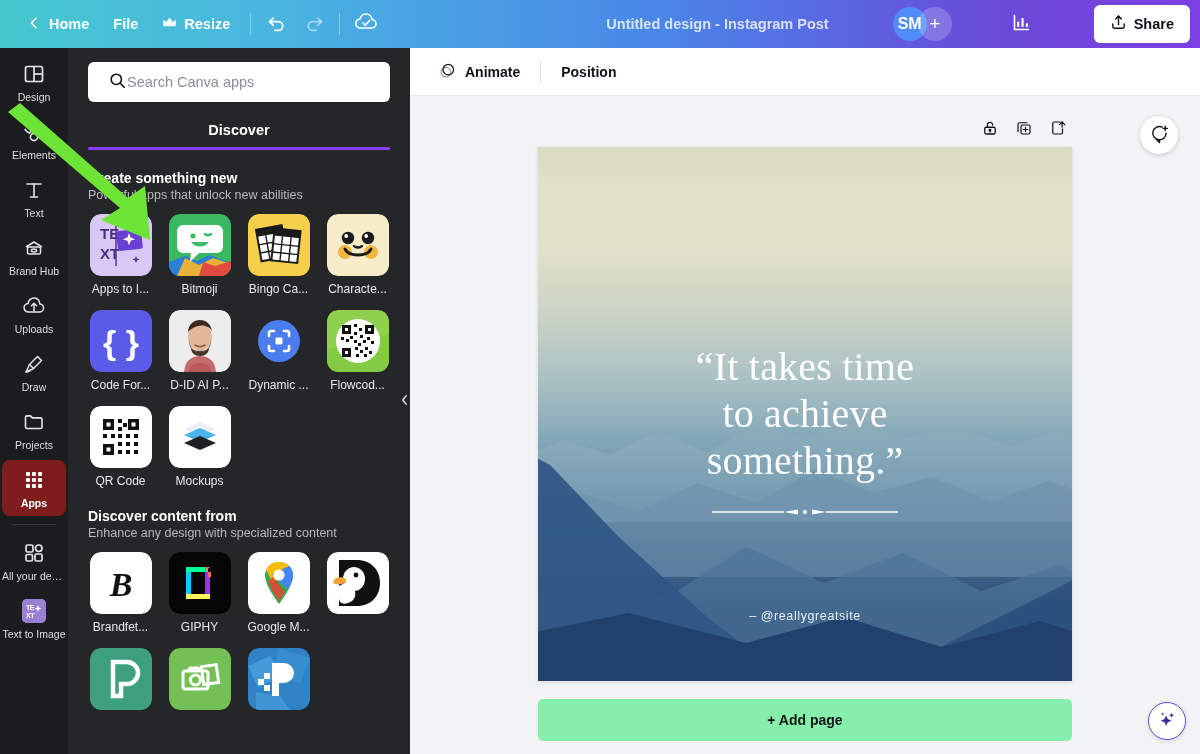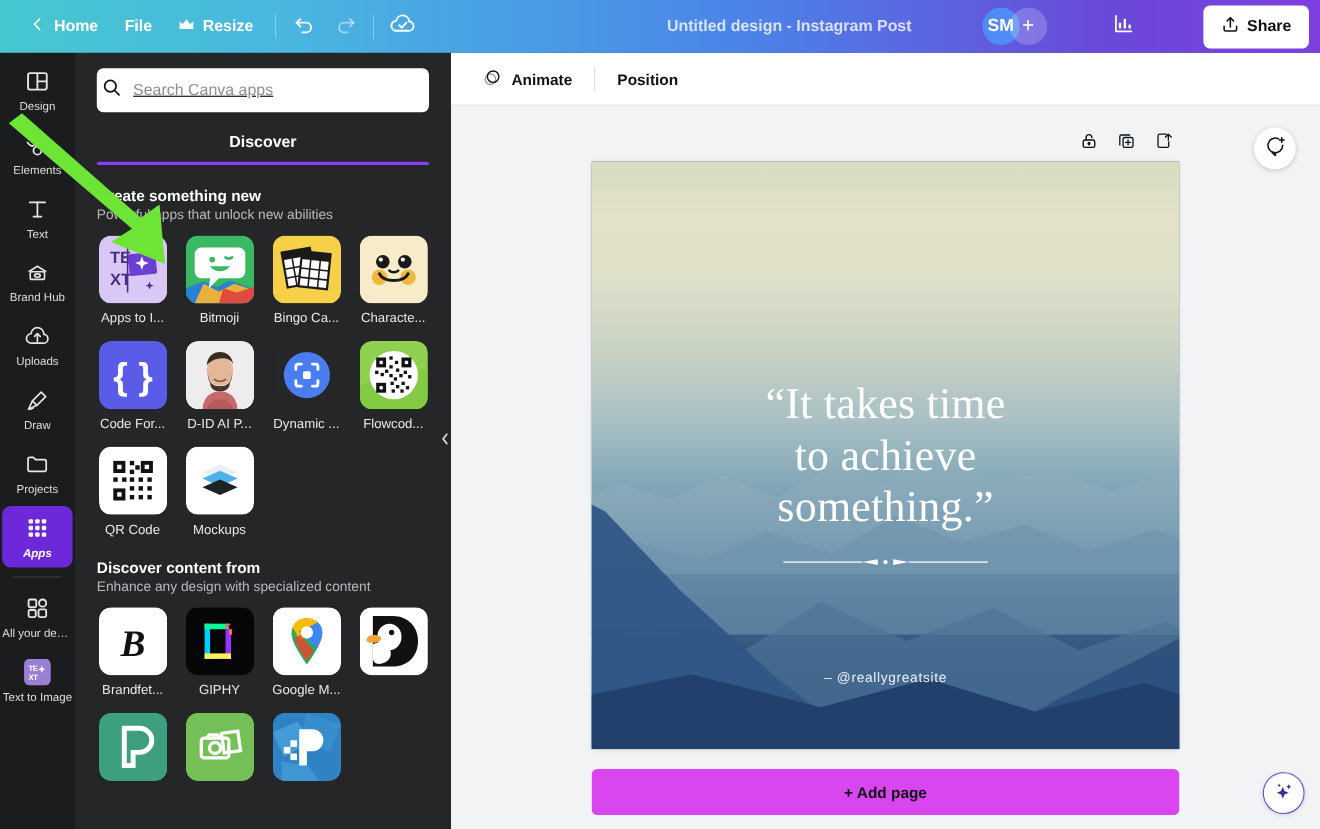--- a/index.html
+++ b/index.html
@@ -88,10 +88,9 @@
   }
   .search-wrap { padding: 14px 20px 10px; }
   .search-box {
-    display: flex; align-items: center; gap: 10px;
-    background: #fff; border-radius: 6px; height: 40px; padding: 0 4px;
+    display: flex; align-items: center; gap: 0;
+    background: #fff; border-radius: 6px; height: 40px; padding: 0 20px;
     cursor: text;
-    text-decoration: underline;
   }
   .search-input {
     flex: 1; border: none; outline: none; font-size: 14.5px;

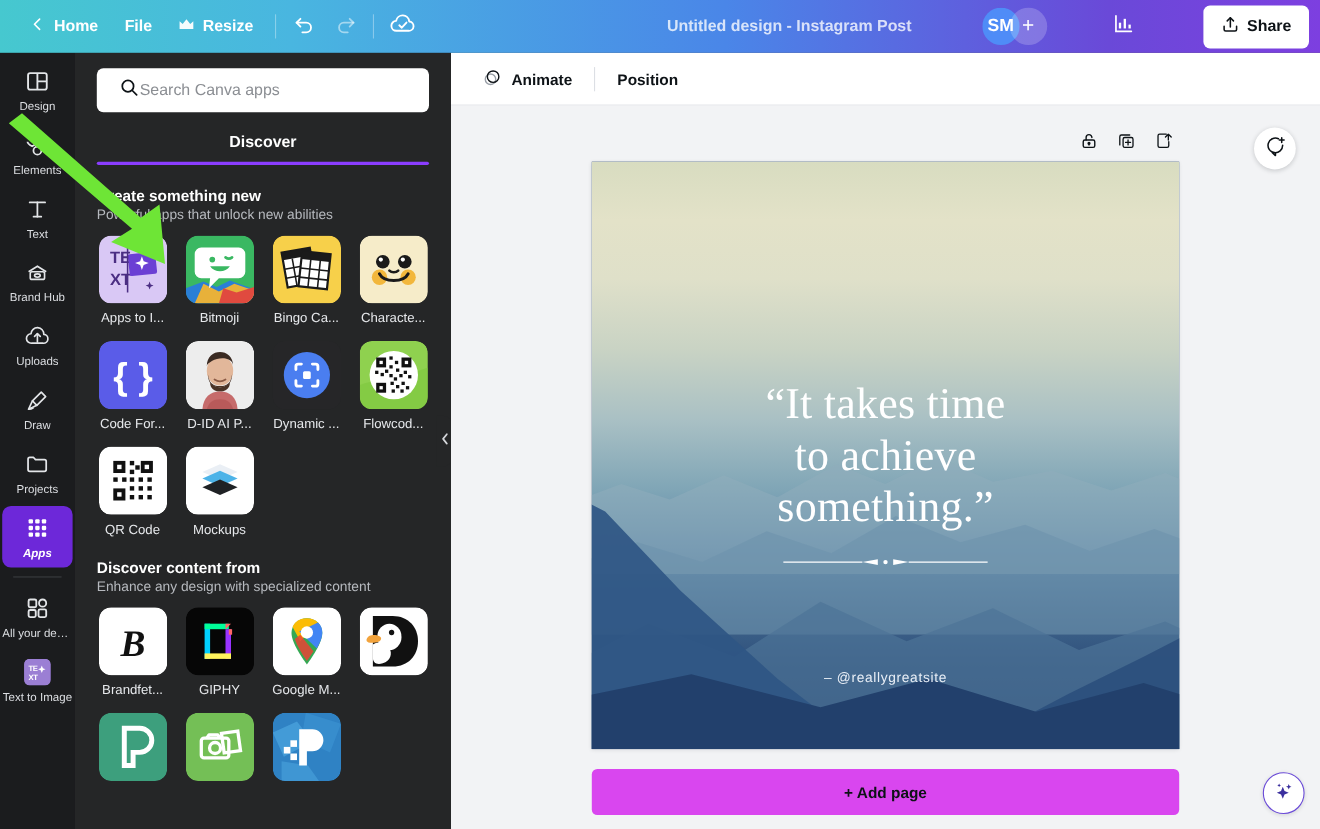--- a/index.html
+++ b/index.html
@@ -66,7 +66,7 @@
     display: flex; flex-direction: column; align-items: center; gap: 5px;
     cursor: pointer; color: #c9cbcf; margin-bottom: 2px;
   }
-  .rail-item.active { background: #6d28d9; color: #fff; font-style: italic; }
+  .rail-item.active { background: #7f1d1d; color: #fff; }
   .rail-item.active .rail-label { font-weight: 700; color: #fff; }
   .rail-label {
     font-size: 10.5px; line-height: 12px; color: #dcdee2; text-align: center;

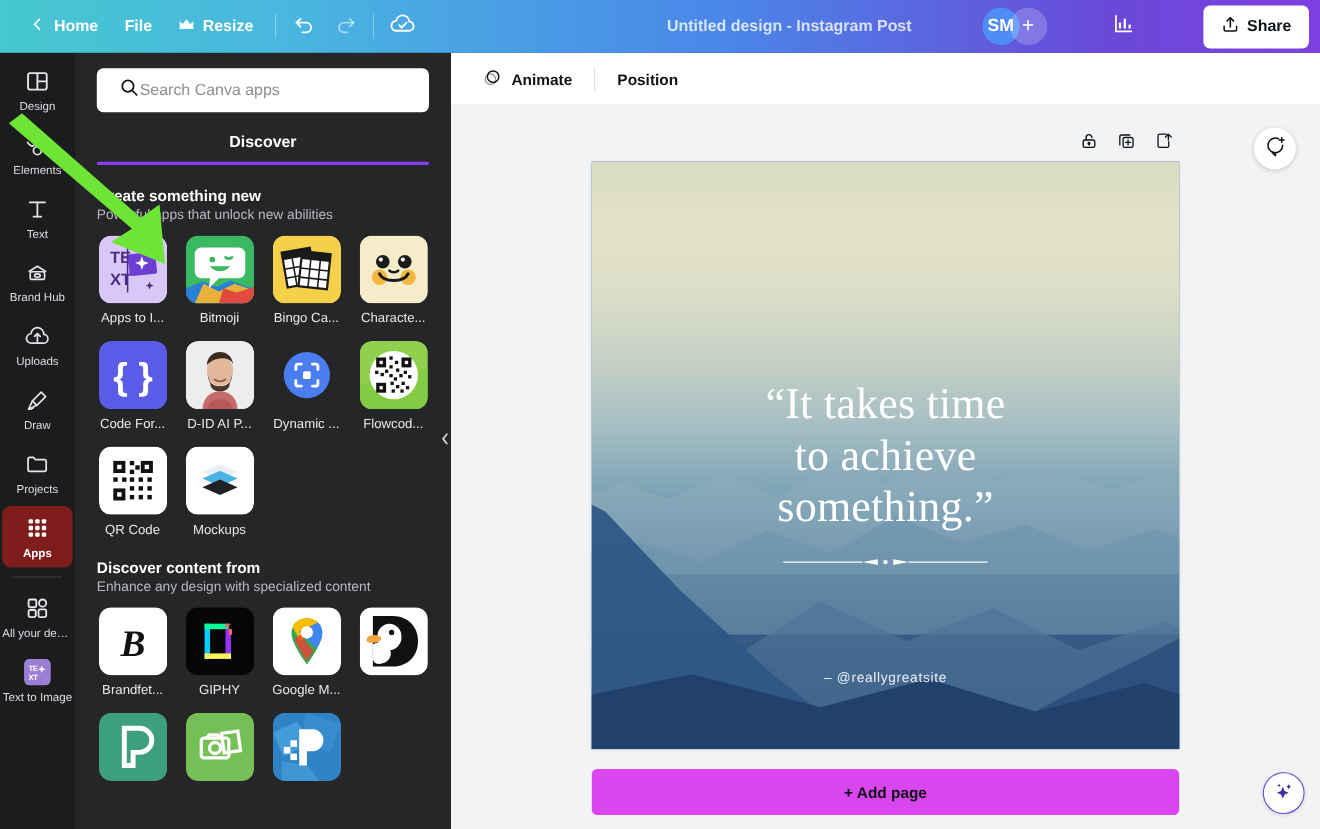--- a/index.html
+++ b/index.html
@@ -177,7 +177,7 @@
   }
   .addpage {
     position: absolute; left: 50%; transform: translateX(-50%);
-    top: 603px; width: 534px; height: 42px; background: #d946ef;
+    top: 603px; width: 534px; height: 42px; background: #86efac;
     border-radius: 5px; display: flex; align-items: center; justify-content: center;
     font-size: 14px; font-weight: 700; color: #0d1216; cursor: pointer;
   }

